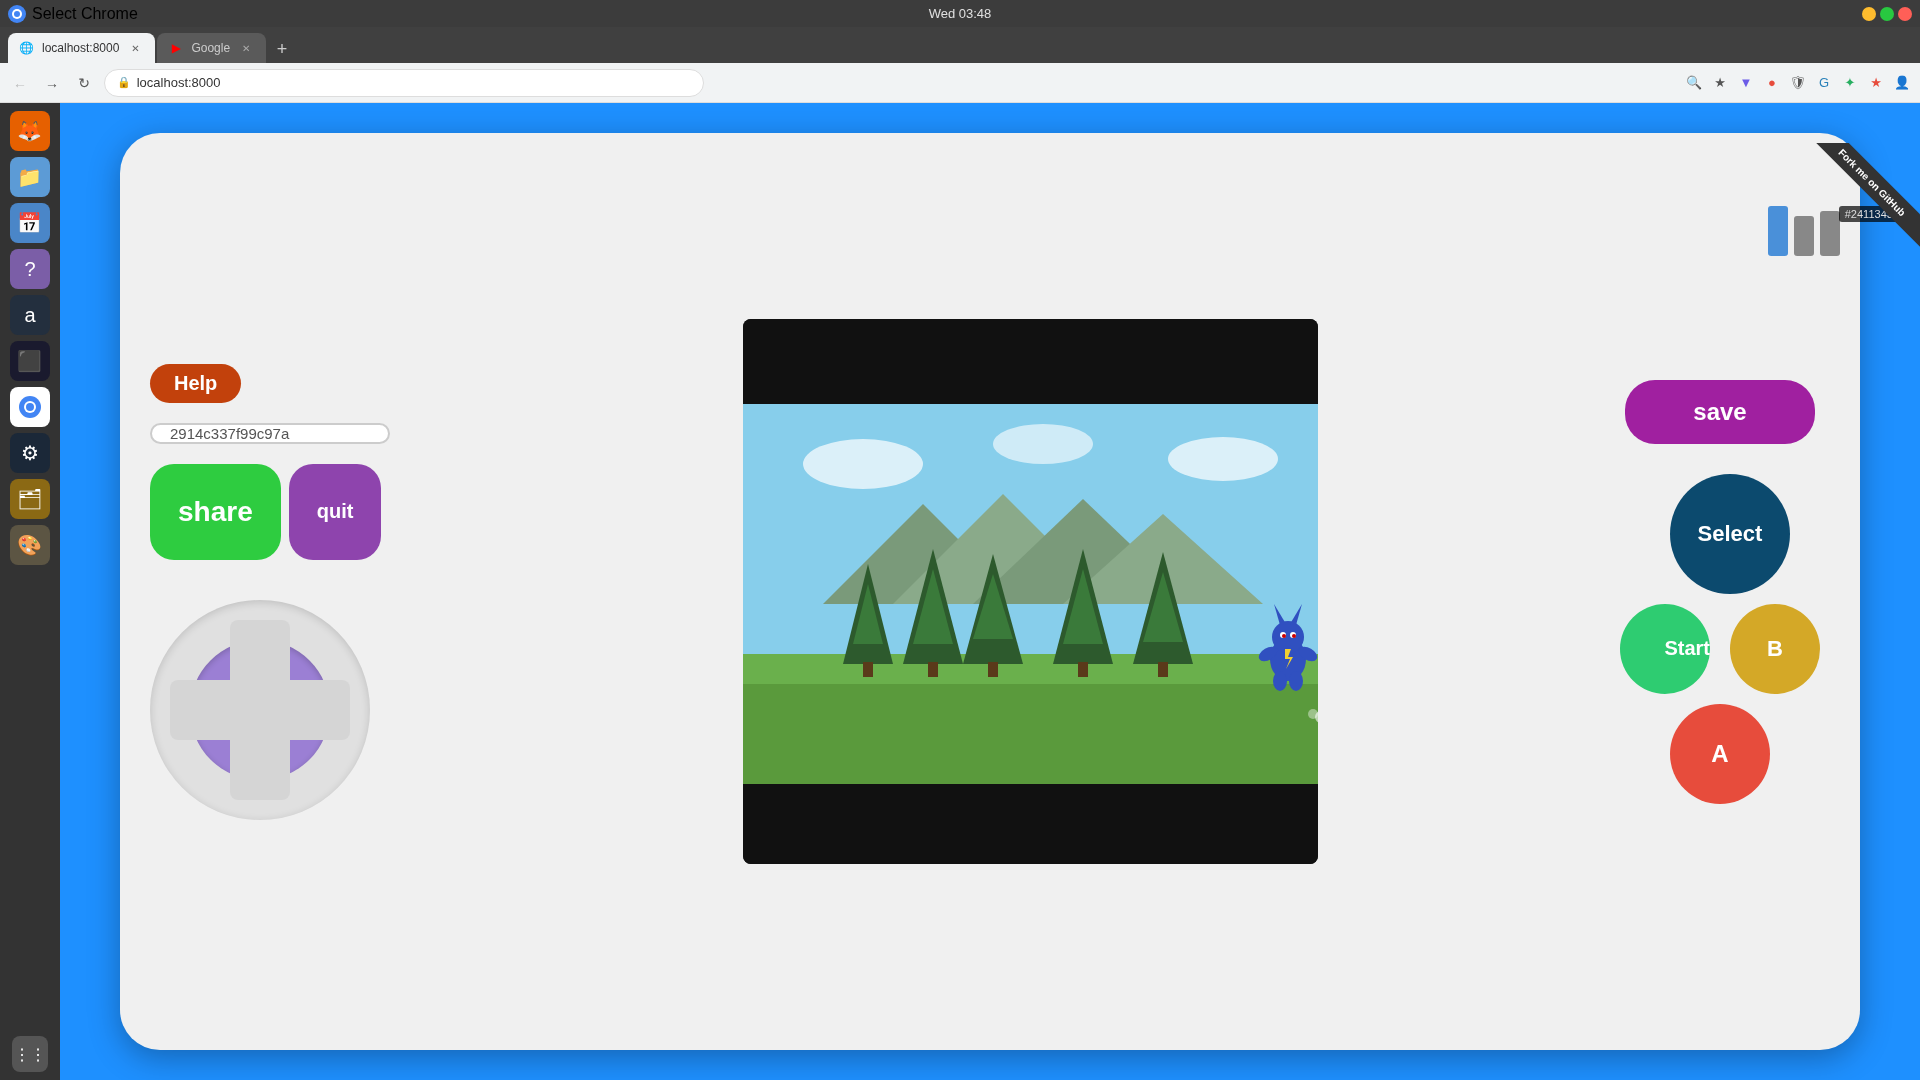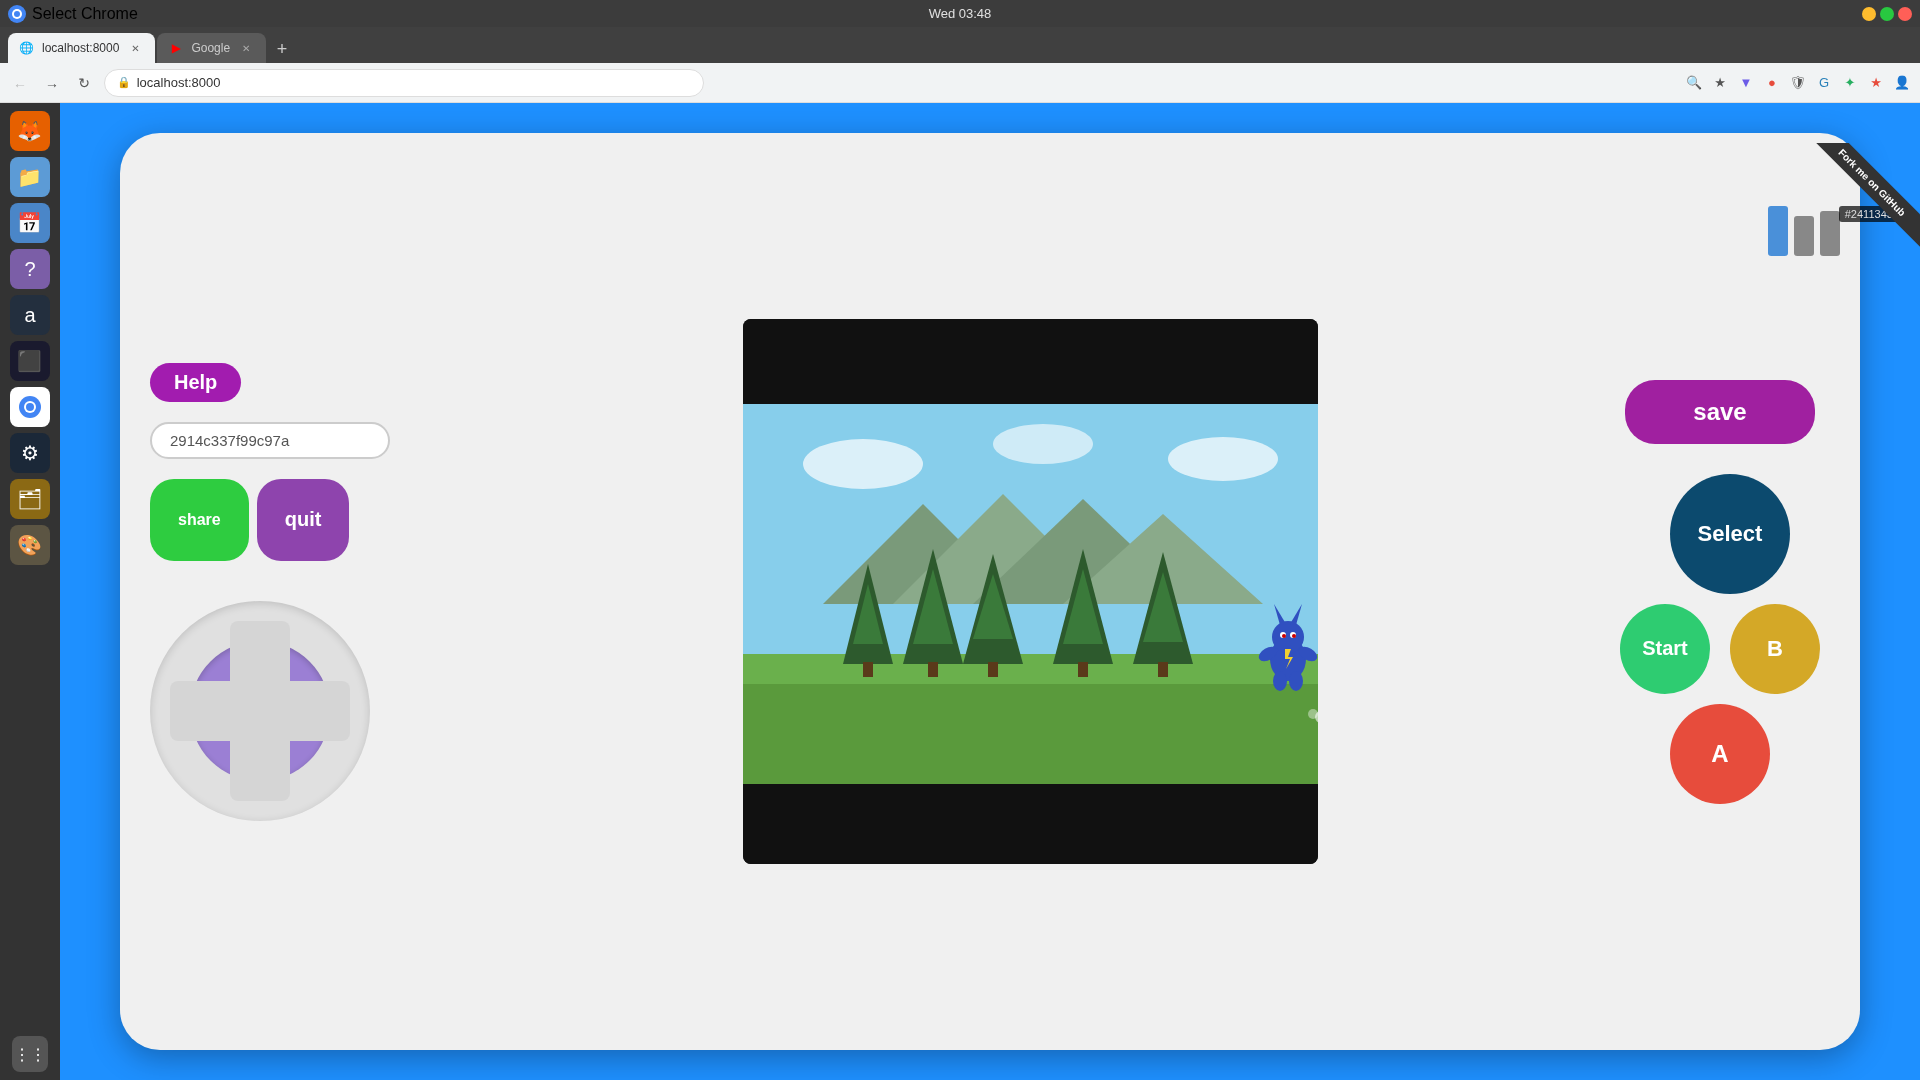--- a/index.html
+++ b/index.html
@@ -721,7 +721,7 @@
   <div class="game-panel">
 
     <div class="left-panel">
-      <button class="help-btn" style="background: #a21caf;">Help</button>
+      <button class="help-btn" style="background: #c2410c;">Help</button>
 
       <input type="text" class="session-id-input" value="2914c337f99c97a" placeholder="2914c337f99c97a" style="">
 

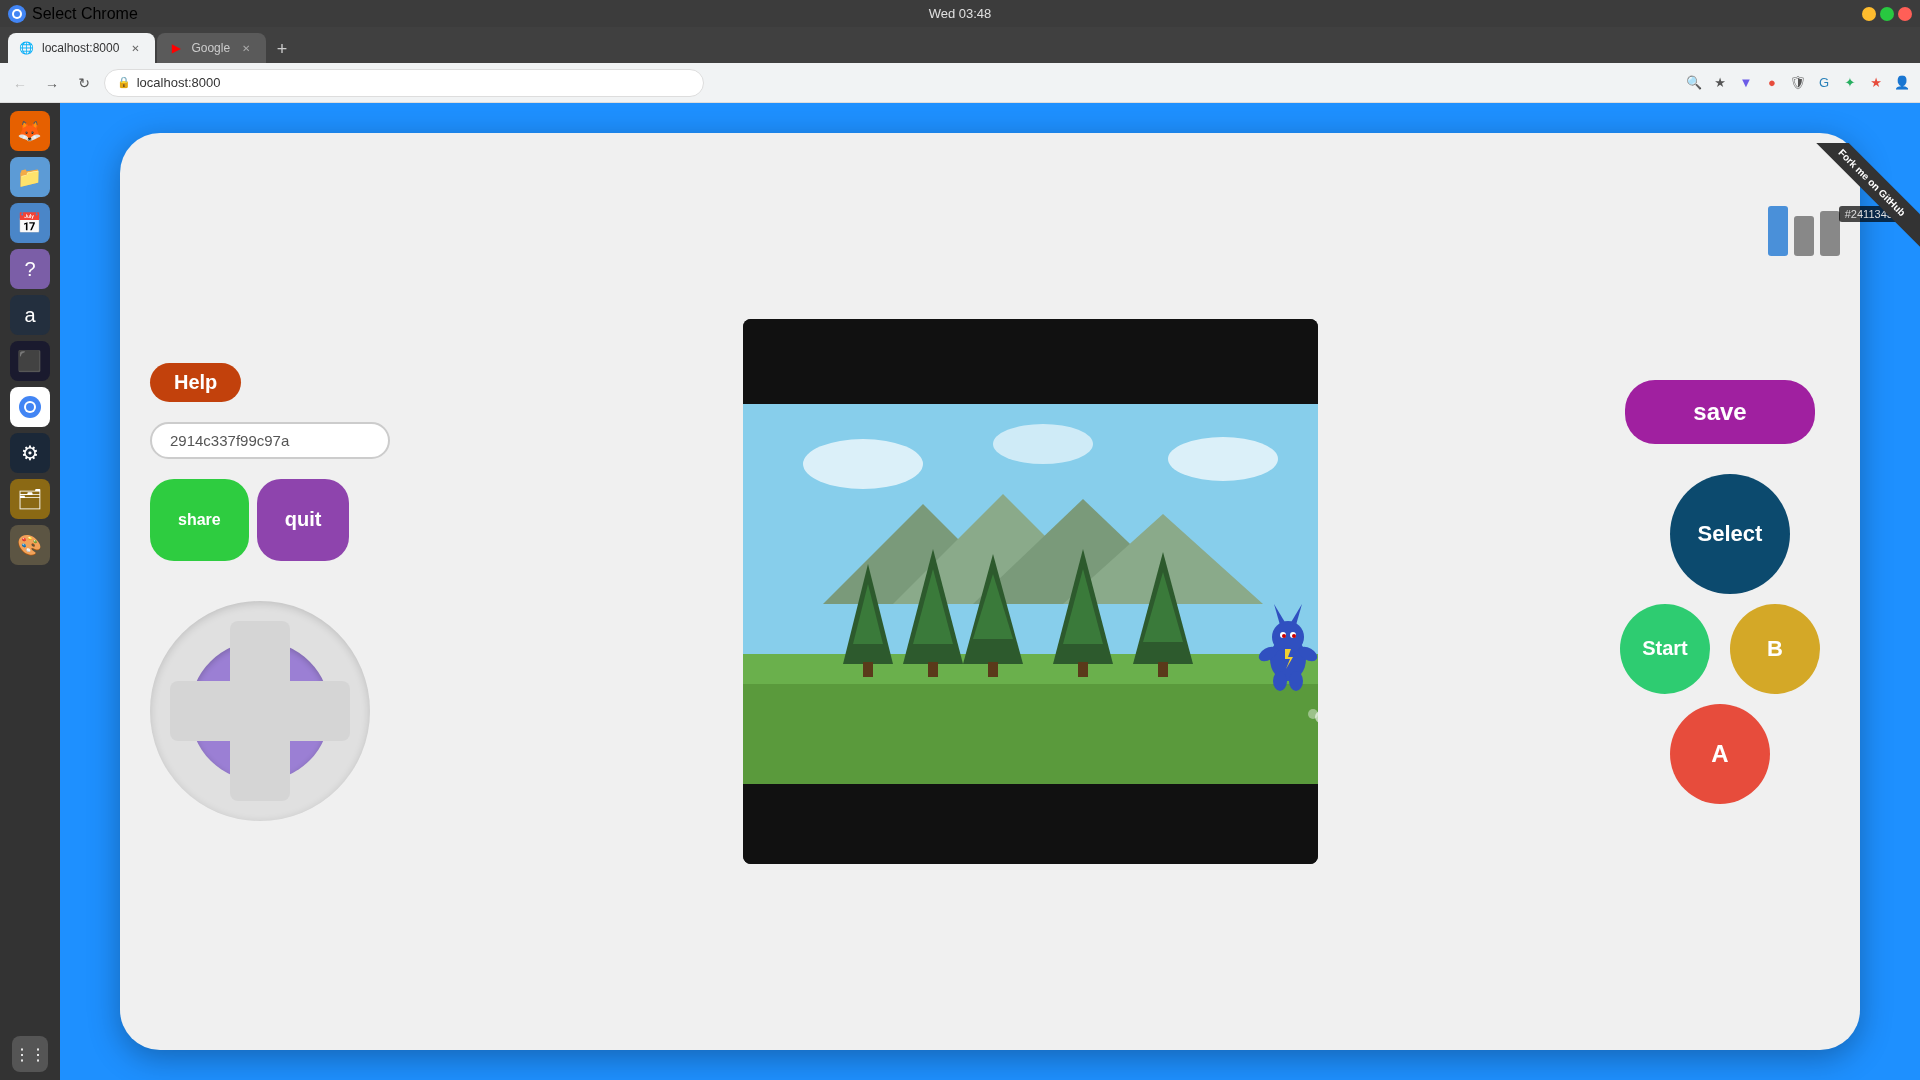--- a/index.html
+++ b/index.html
@@ -273,7 +273,7 @@
       background: white;
       border: 2px solid #ccc;
       border-radius: 20px;
-      padding: 8px 18px;
+      padding: 0 18px;
       font-size: 15px;
       color: #555;
       width: 240px;

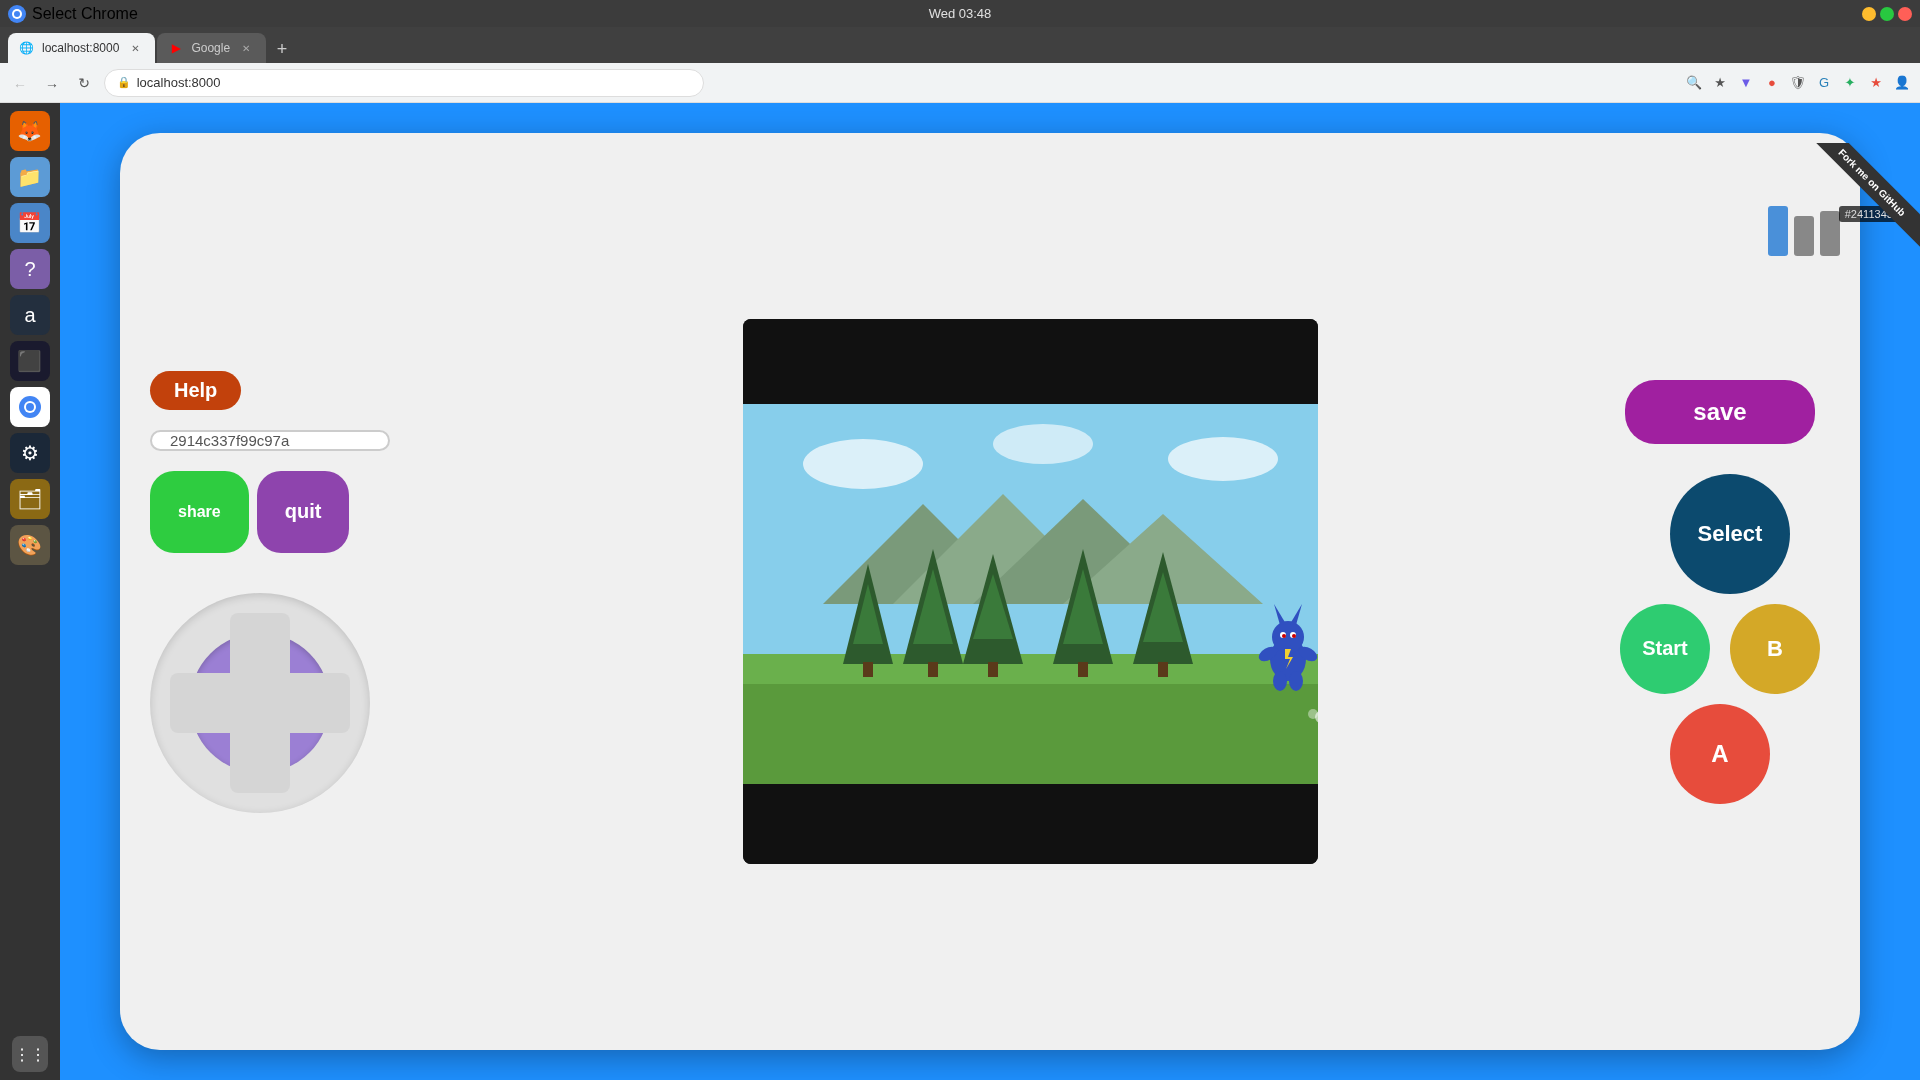--- a/index.html
+++ b/index.html
@@ -291,7 +291,7 @@
       border: none;
       border-radius: 24px;
       padding: 32px 28px;
-      font-size: 16px;
+      font-size: 28px;
       cursor: pointer;
       font-weight: bold;
     }

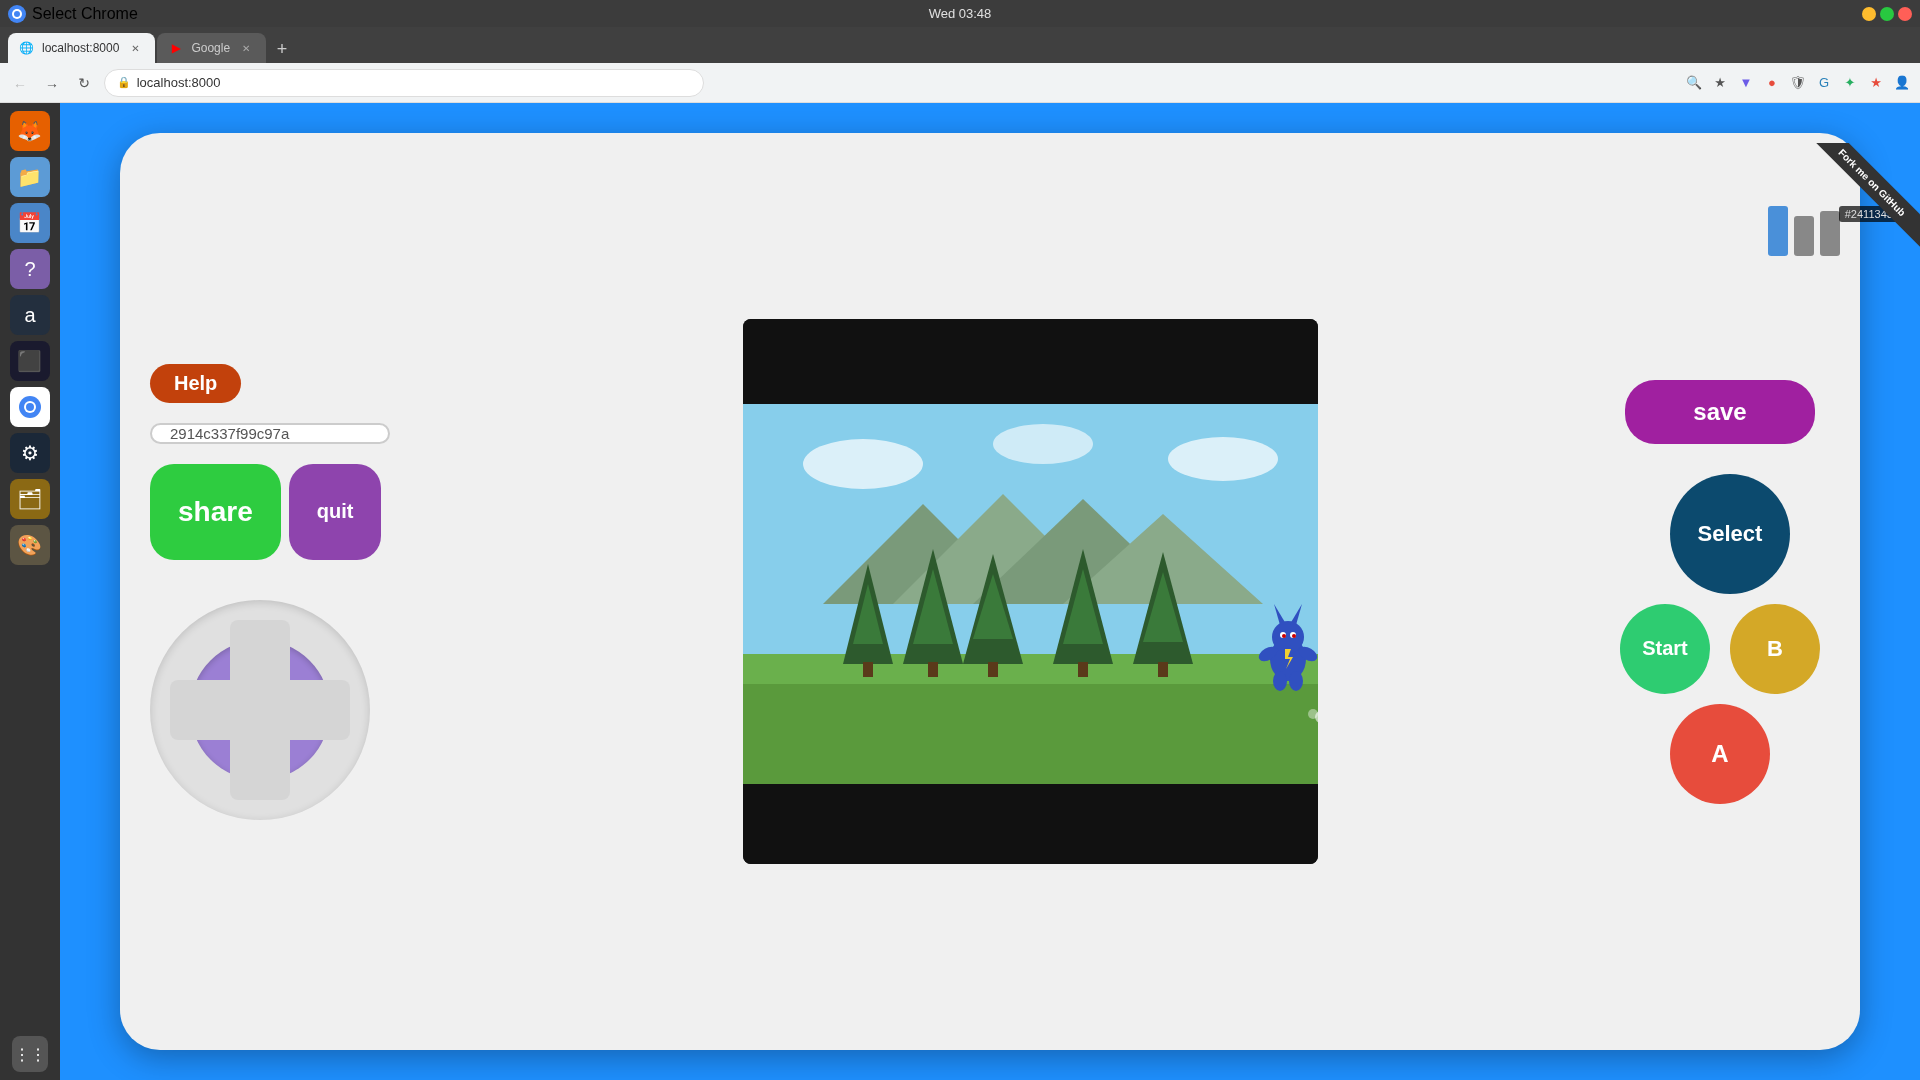--- a/index.html
+++ b/index.html
@@ -438,6 +438,7 @@
       font-size: 20px;
       font-weight: bold;
       cursor: pointer;
+      text-align: right;
     }
 
     .b-btn {

